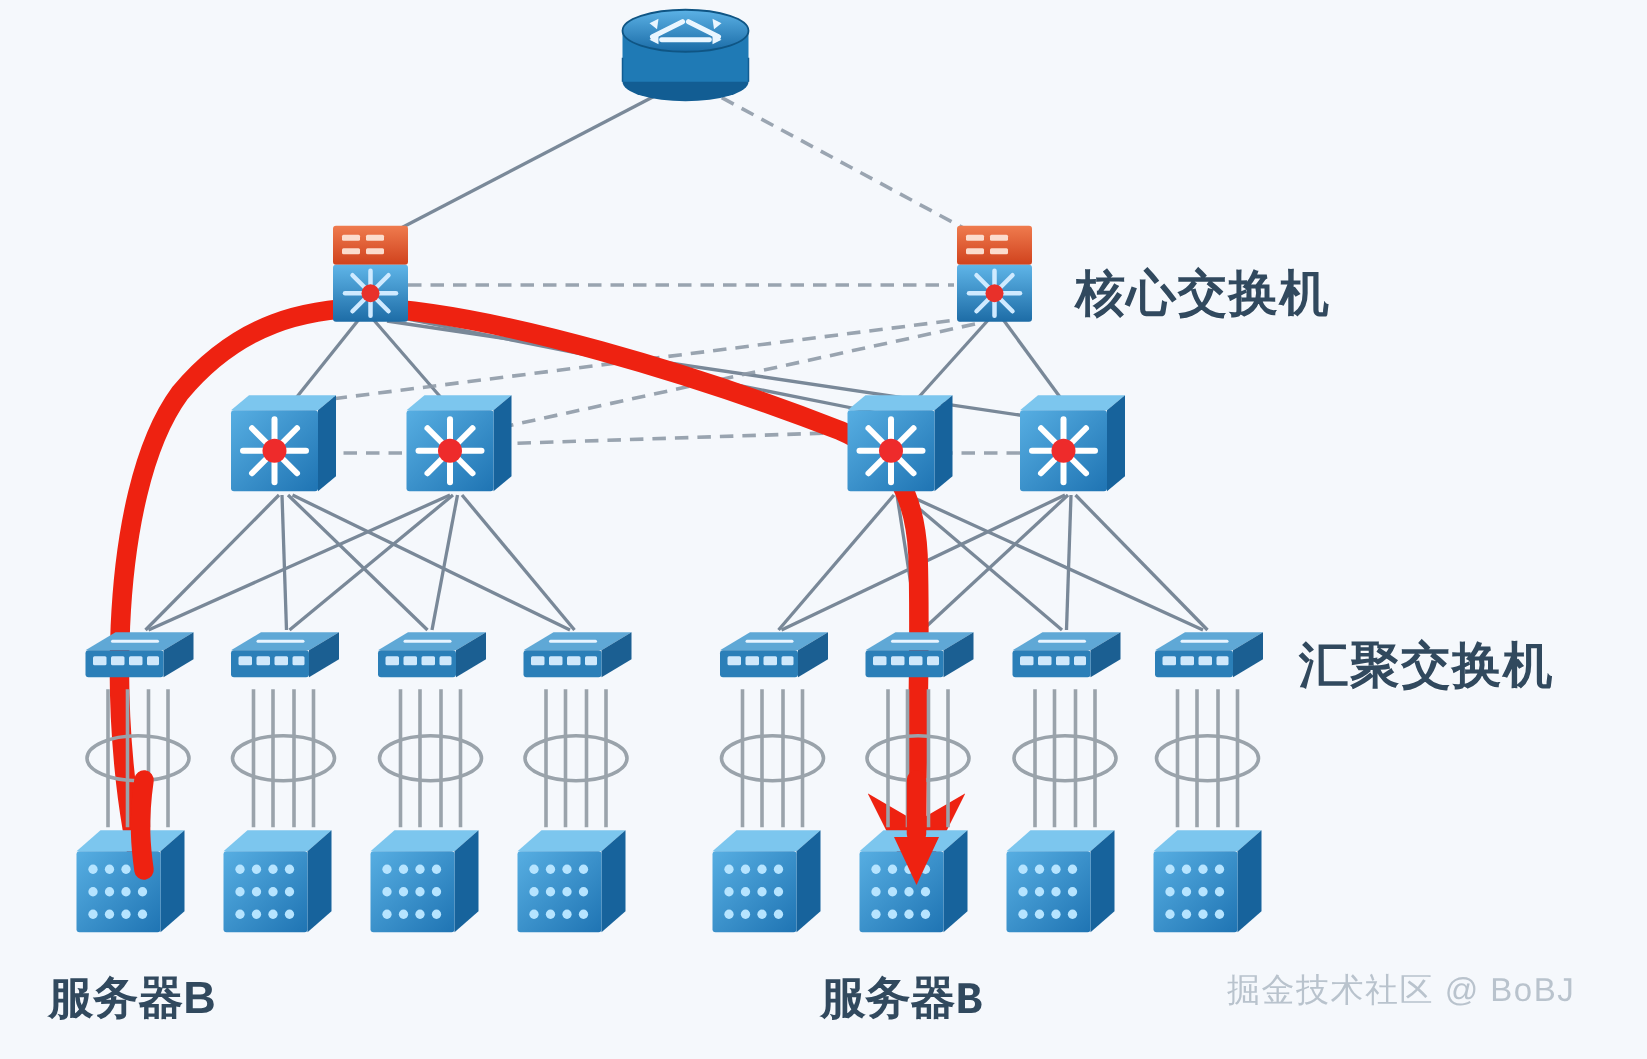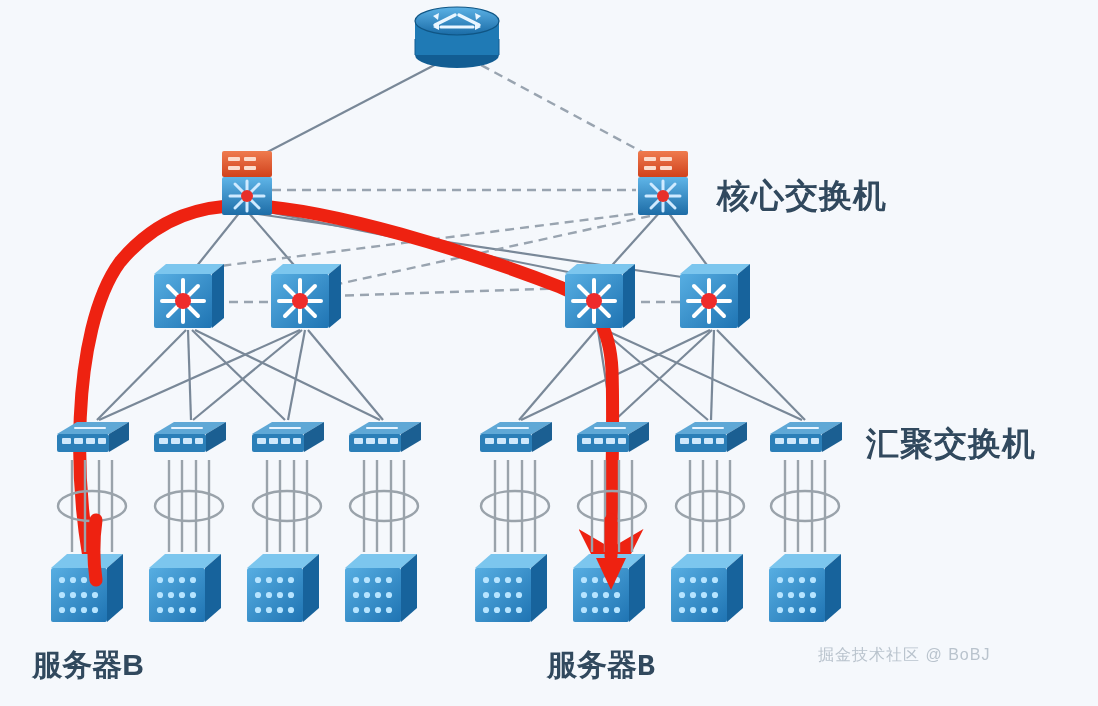--- a/index.html
+++ b/index.html
@@ -46,7 +46,7 @@
   }
   .watermark {
     position: absolute;
-    font-size: 16px;
+    font-size: 22px;
     color: #b9c3cd;
     white-space: nowrap;
     letter-spacing: 1px;

